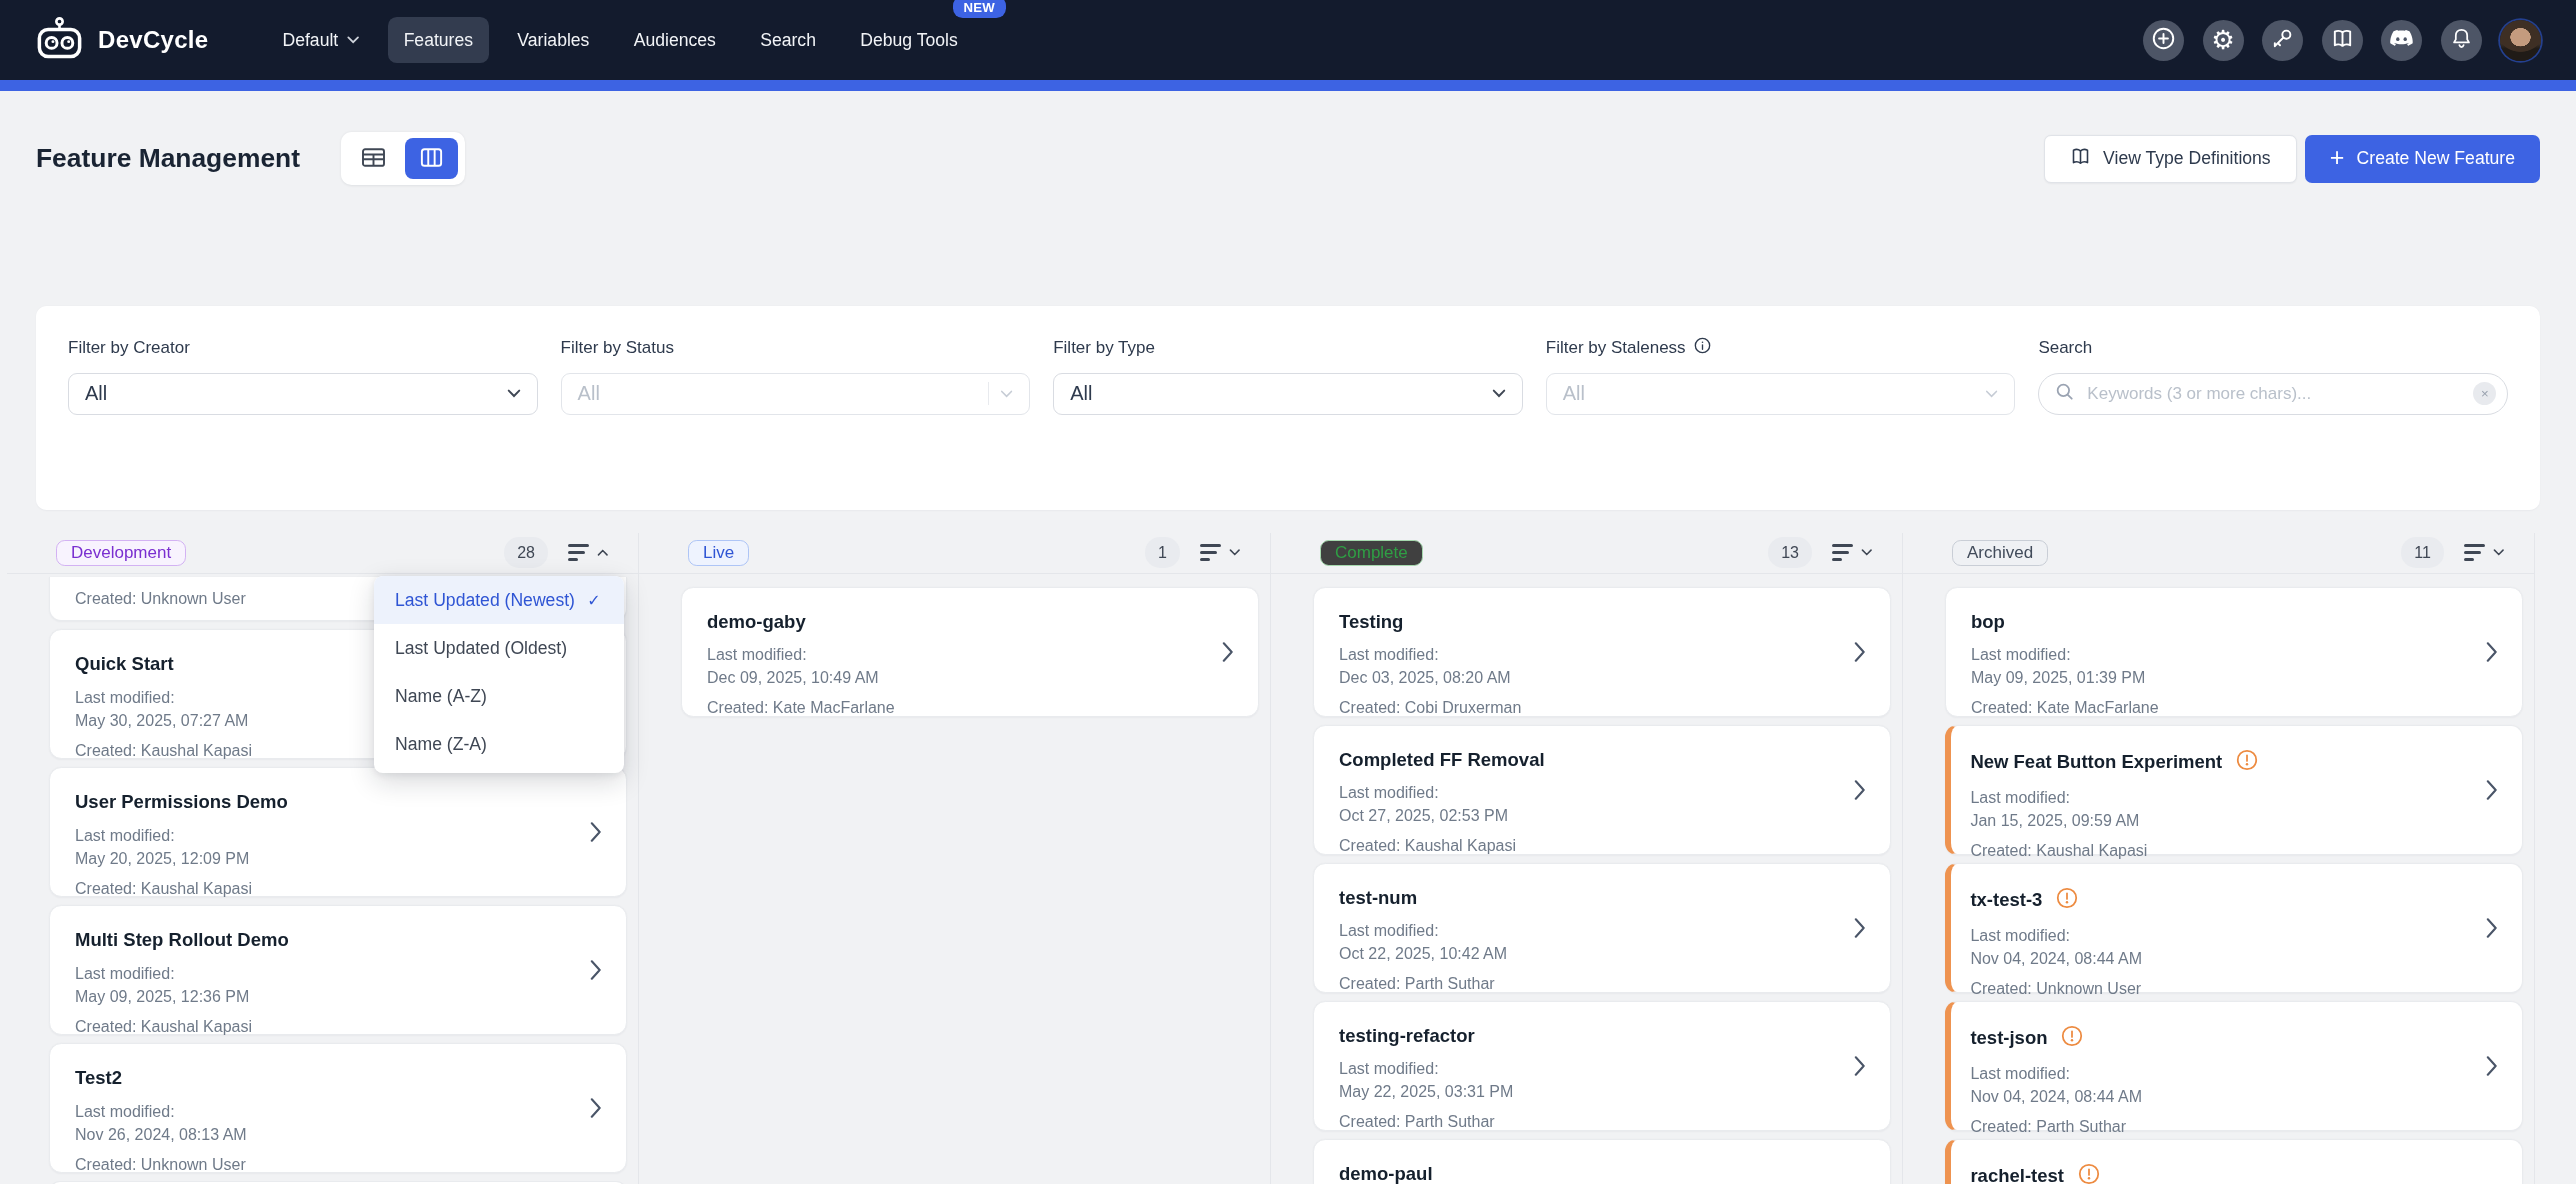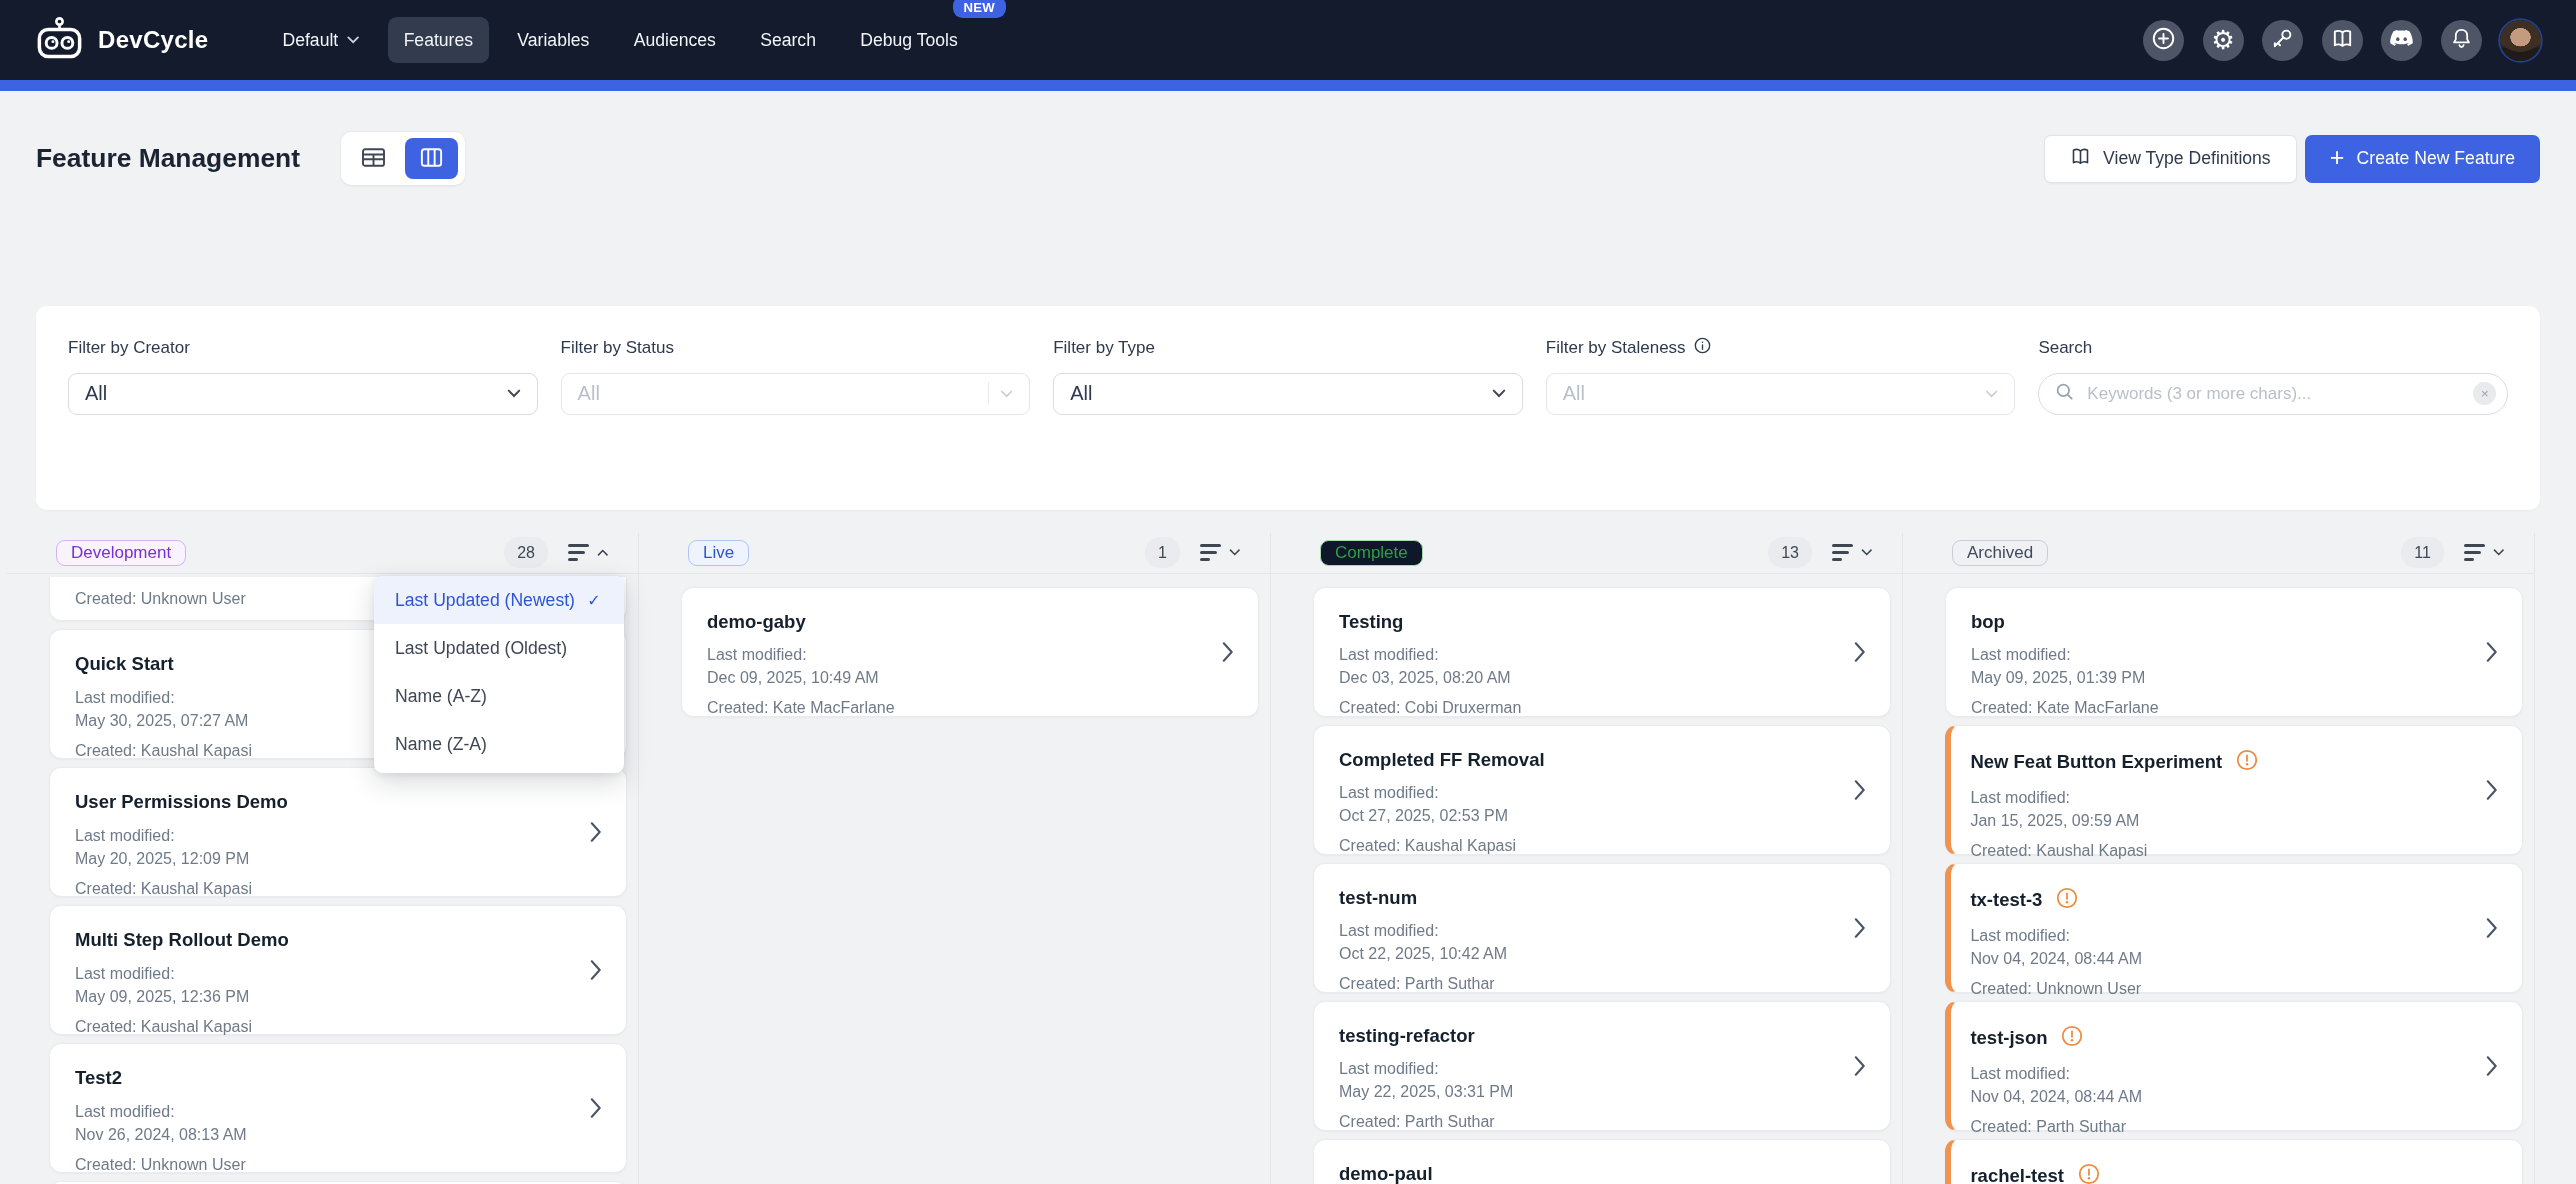--- a/index.html
+++ b/index.html
@@ -78,7 +78,7 @@
   .status-badge { font-size:17px; padding:2px 14px; border-radius:8.8px; border:0.9px solid; white-space:nowrap; }
   .status-badge.dev      { color:#7a2fd0; background:#f8f3fe; border-color:#d3b2f3; }
   .status-badge.live     { color:#2f55d4; background:#eef3fe; border-color:#aec5f6; }
-  .status-badge.complete { color:#2f9e44; background:#0f172a; border-color:#a6d9ae; }
+  .status-badge.complete { color:#2f9e44; background:#404040; border-color:#a6d9ae; }
   .status-badge.archived { color:#414b5a; background:#eff1f4; border-color:#c9ced6; }
   .col-count { margin-left:auto; background:#e9ebef; color:#3f4754; font-size:16px;
                padding:6.2px 13.2px; border-radius:15px; }

